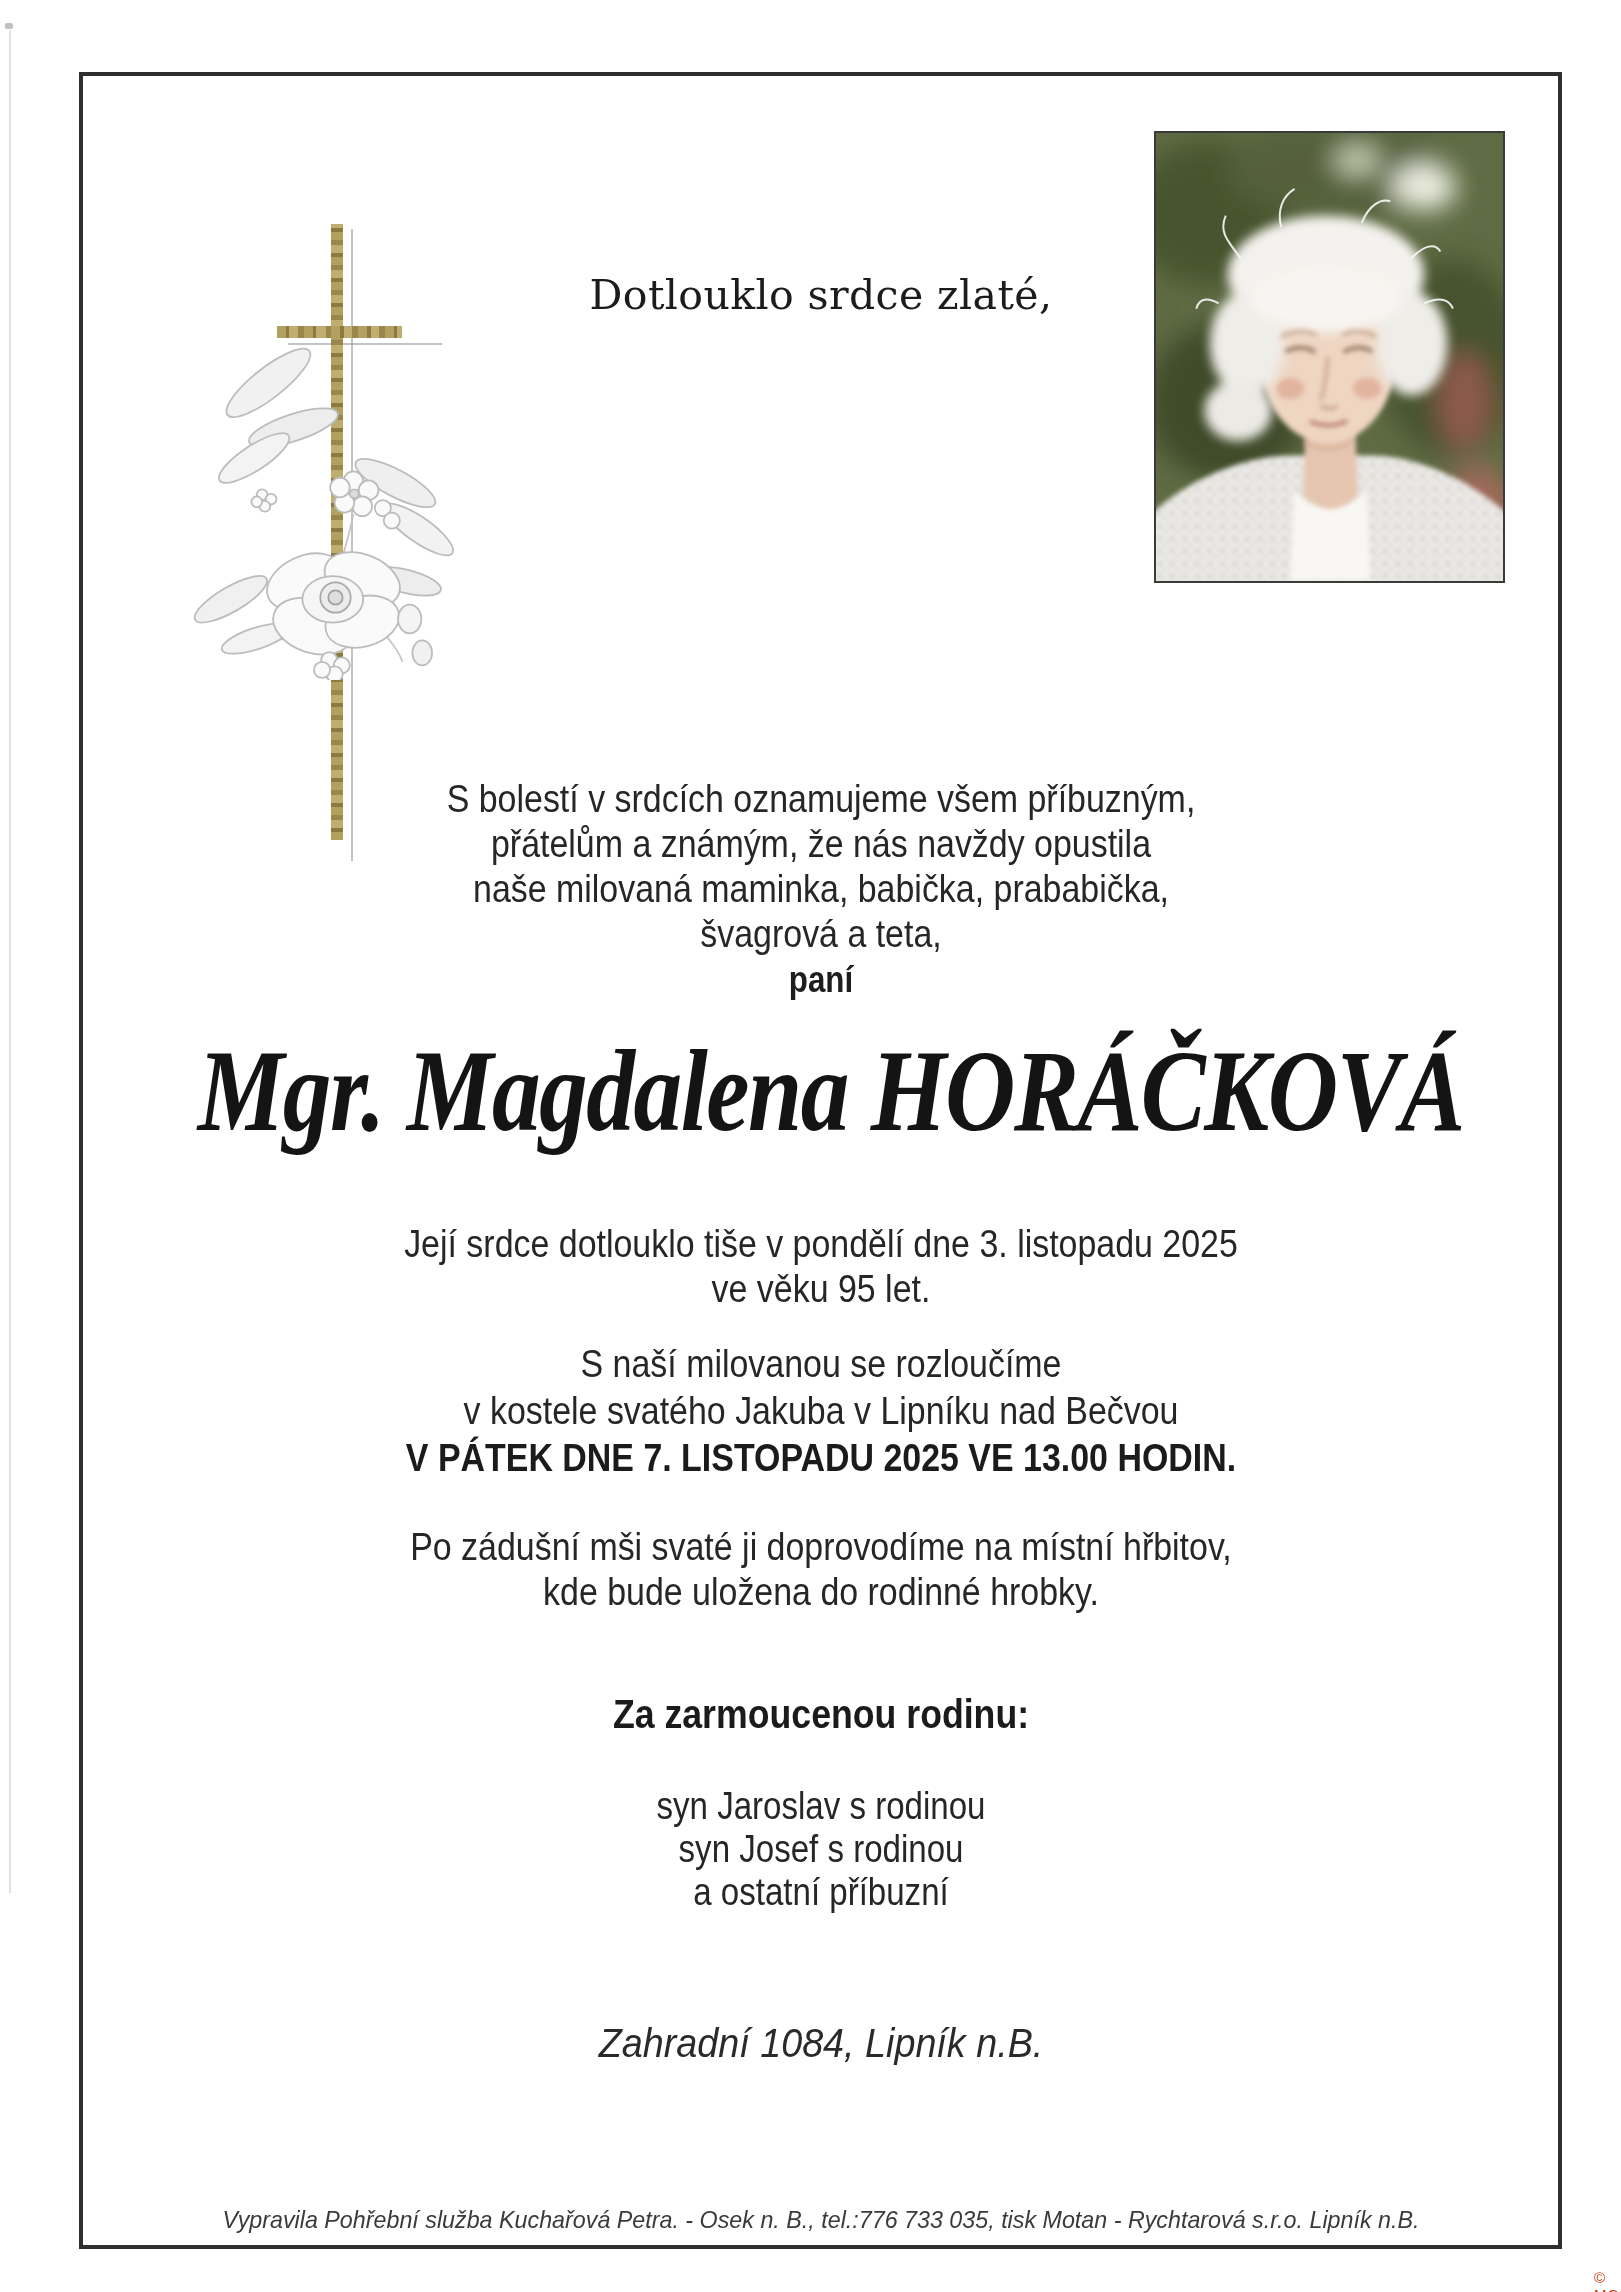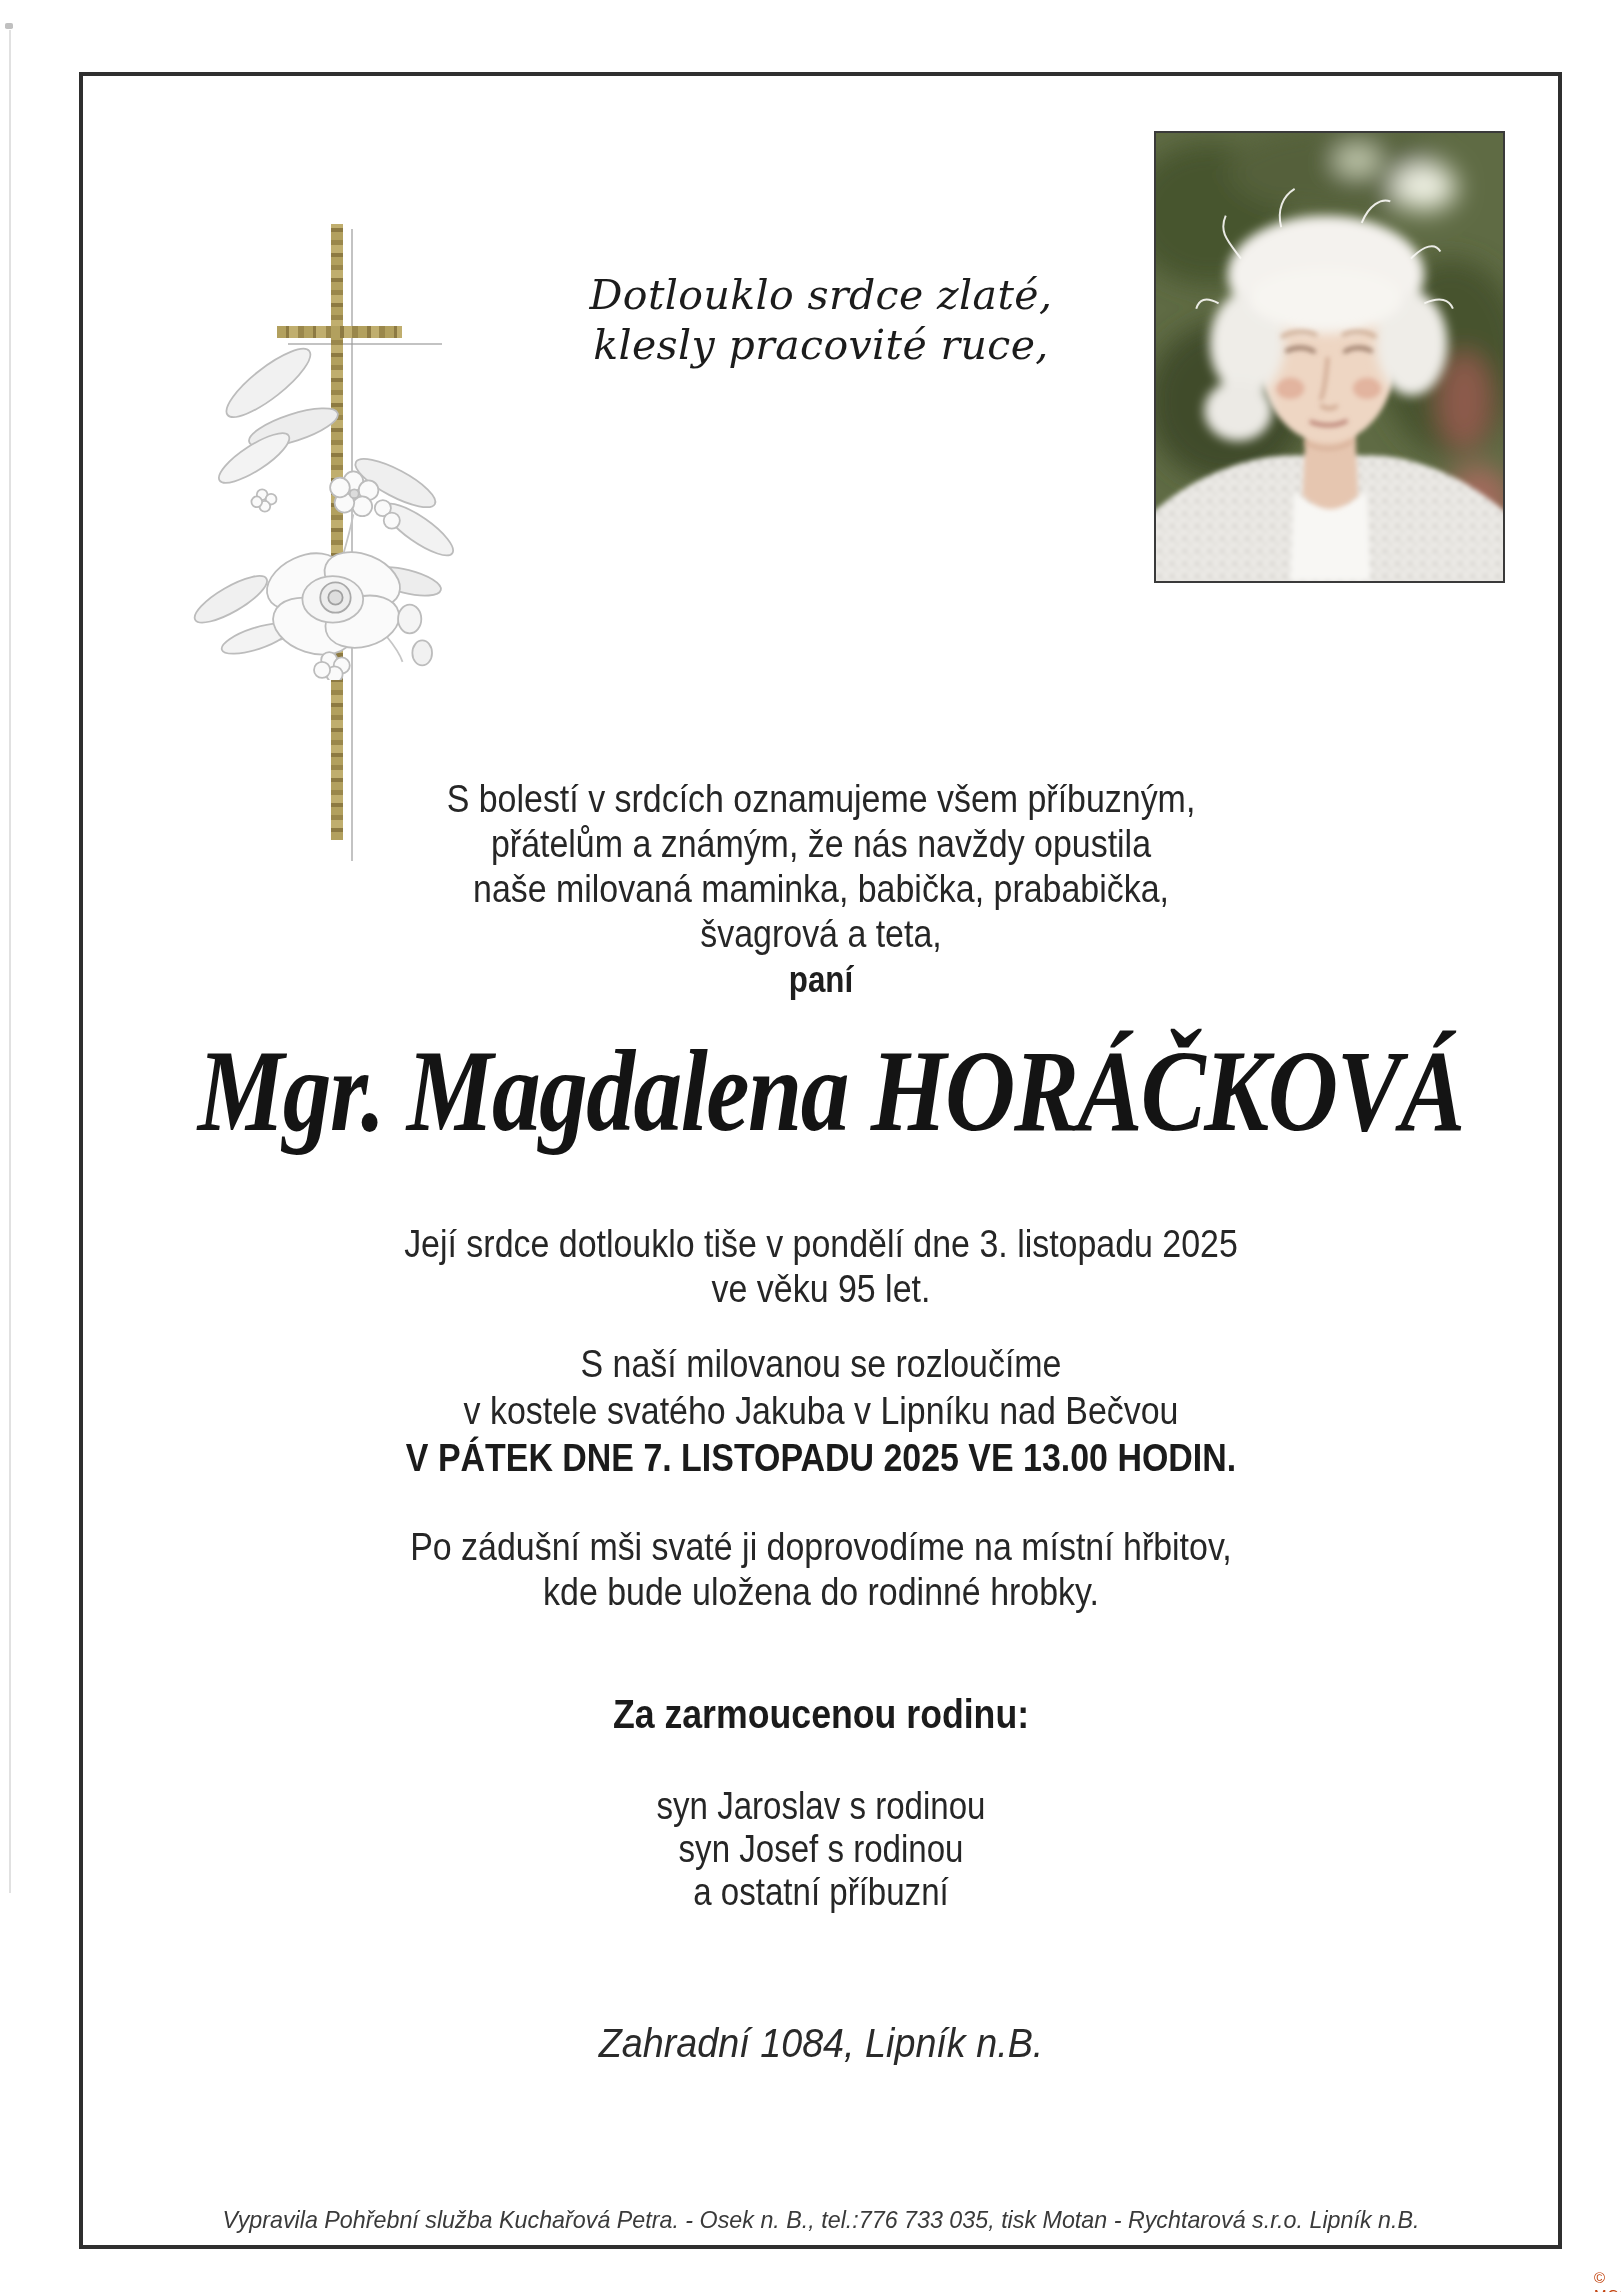--- a/index.html
+++ b/index.html
@@ -32,7 +32,7 @@
   
   .tb { position:absolute; left:79px; width:1484px; text-align:center; }
   .narrow { transform:scaleX(.87); }
-  .verse { top:270px; font-family:"DejaVu Serif", serif; font-style:italic;
+  .verse { top:270px; font-family:"DejaVu Serif", serif; 
     font-size:41px; line-height:50px; color:#1c1c1c; letter-spacing:0.4px; }
   .announce { top:776px; font-size:39px; line-height:45px; }
   .pani { top:959px; font-size:36px; line-height:41px; font-weight:bold; color:#1e1e1e; }

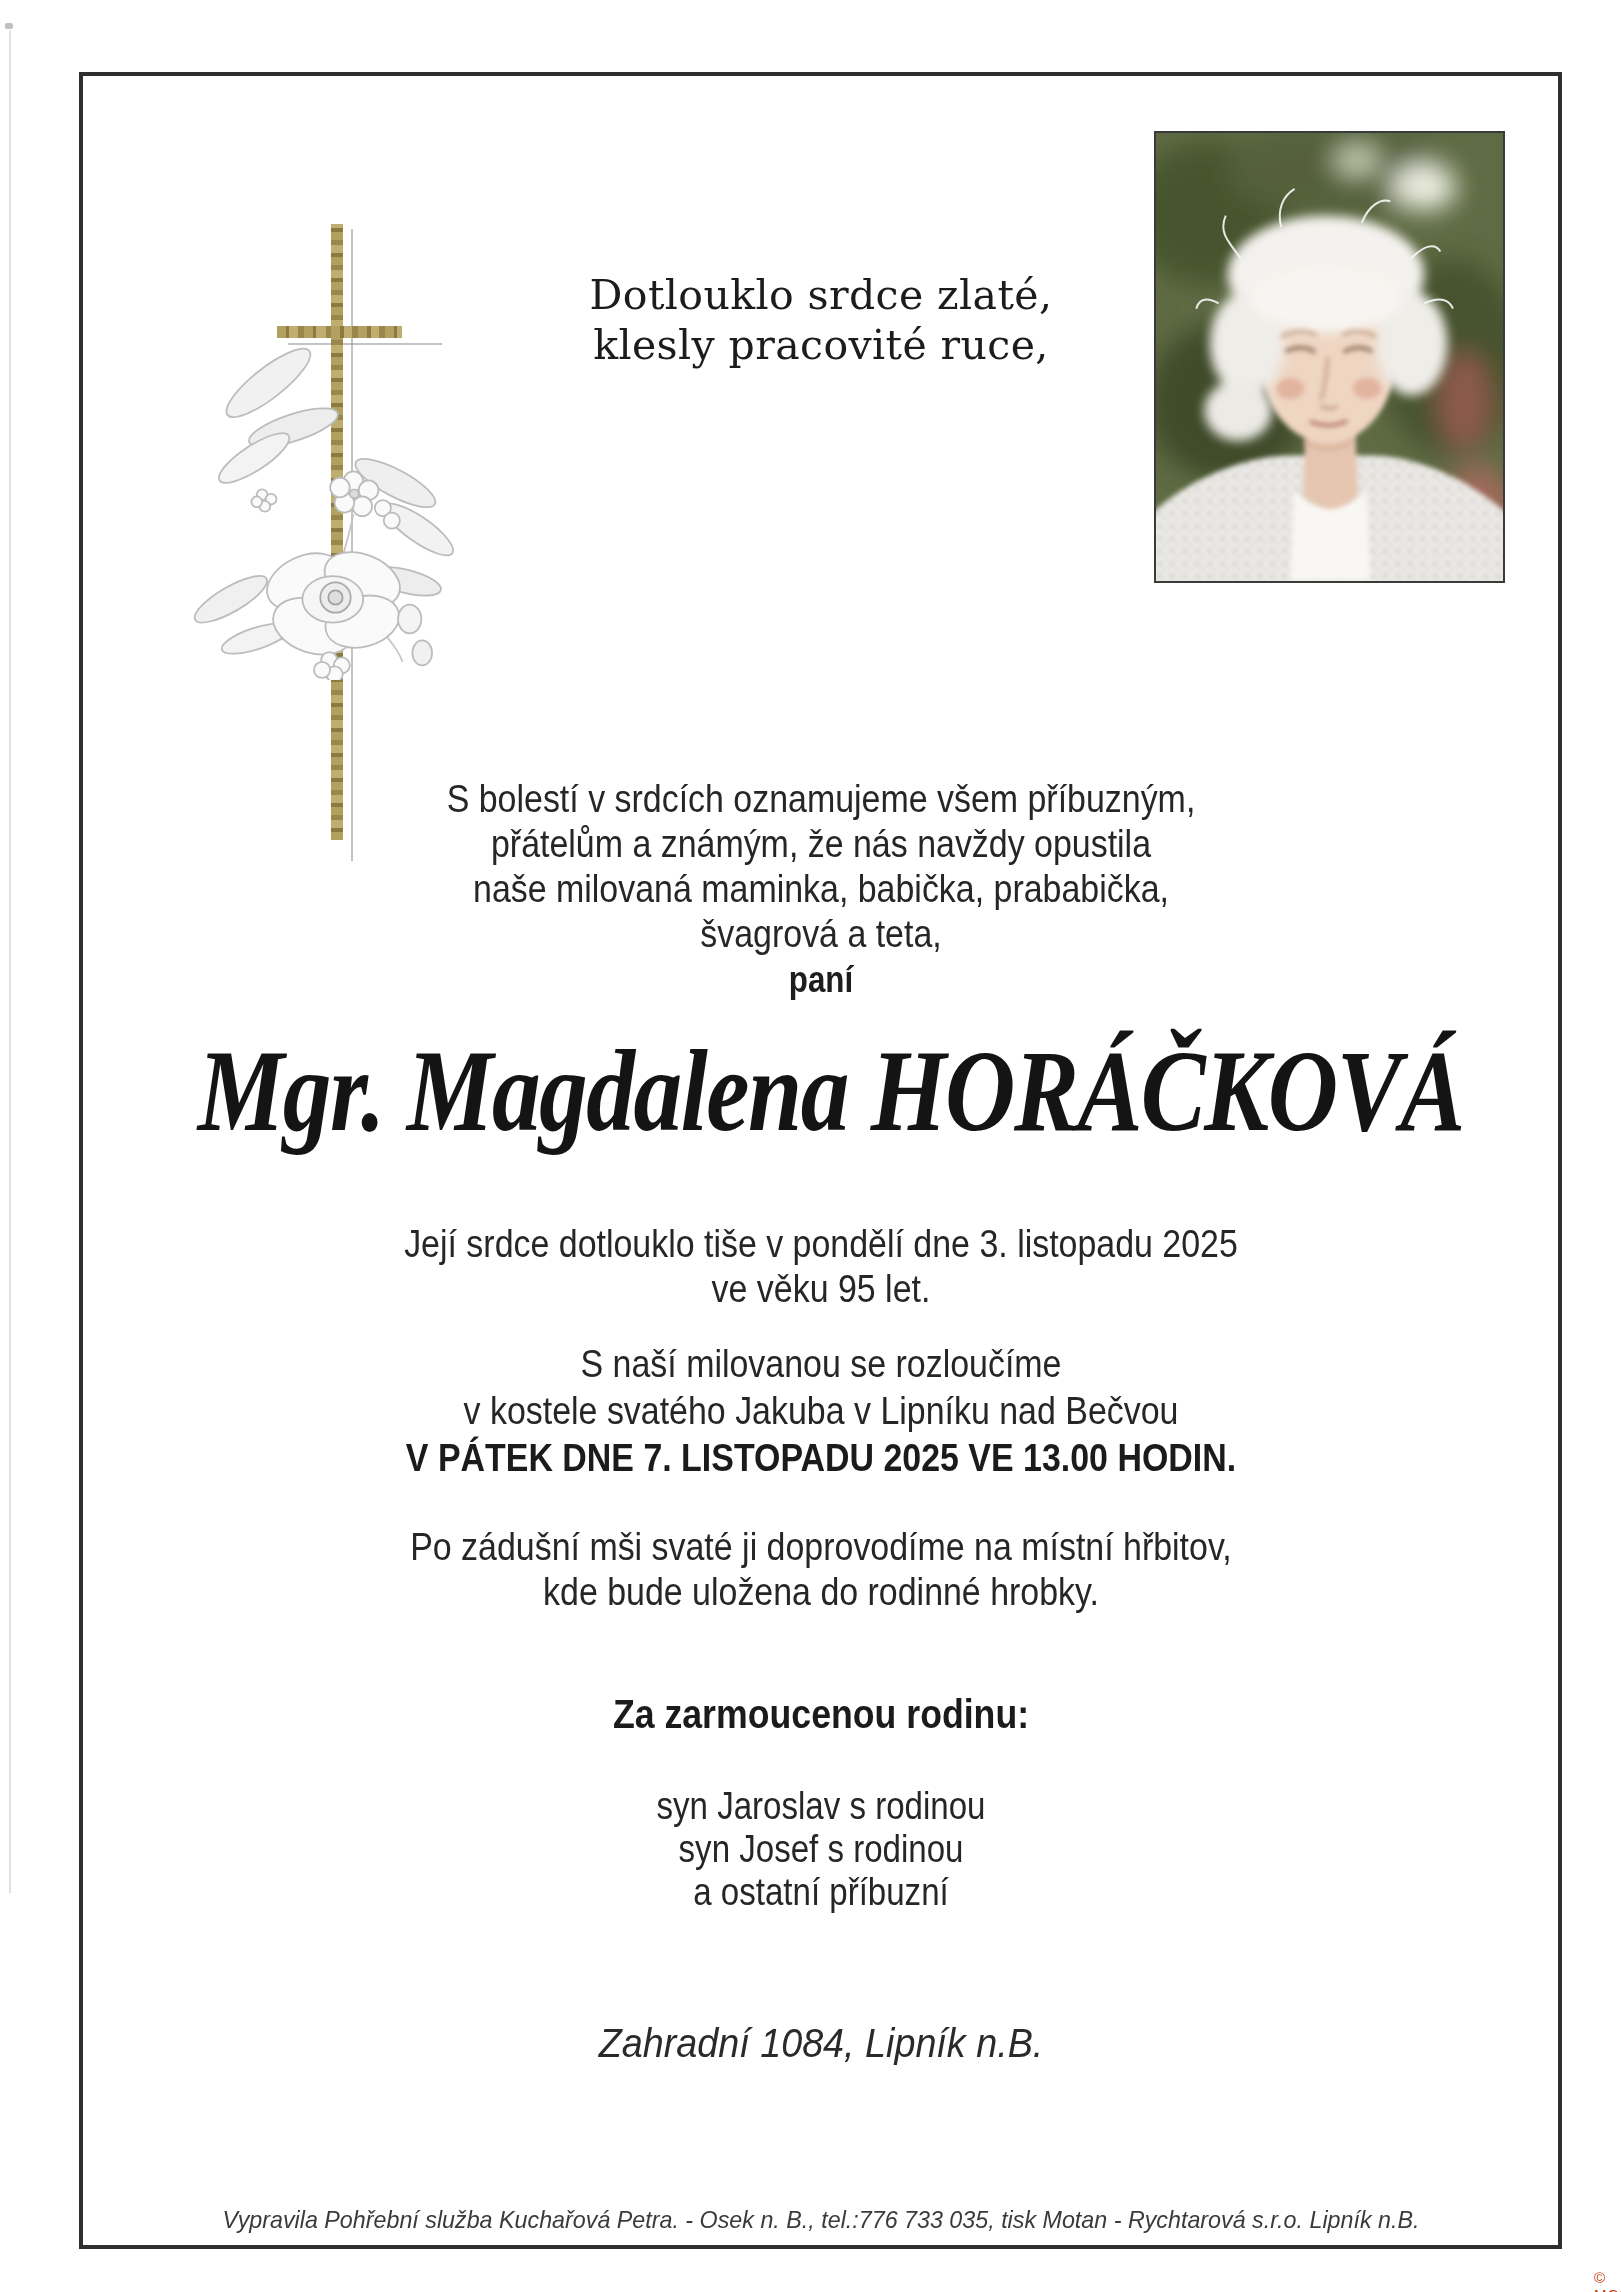--- a/index.html
+++ b/index.html
@@ -196,7 +196,6 @@
 
   <div class="tb verse">
     <div>Dotlouklo srdce zlaté,</div>
-    <div>klesly pracovité ruce,</div>
   </div>
 
   <div class="tb announce narrow">

